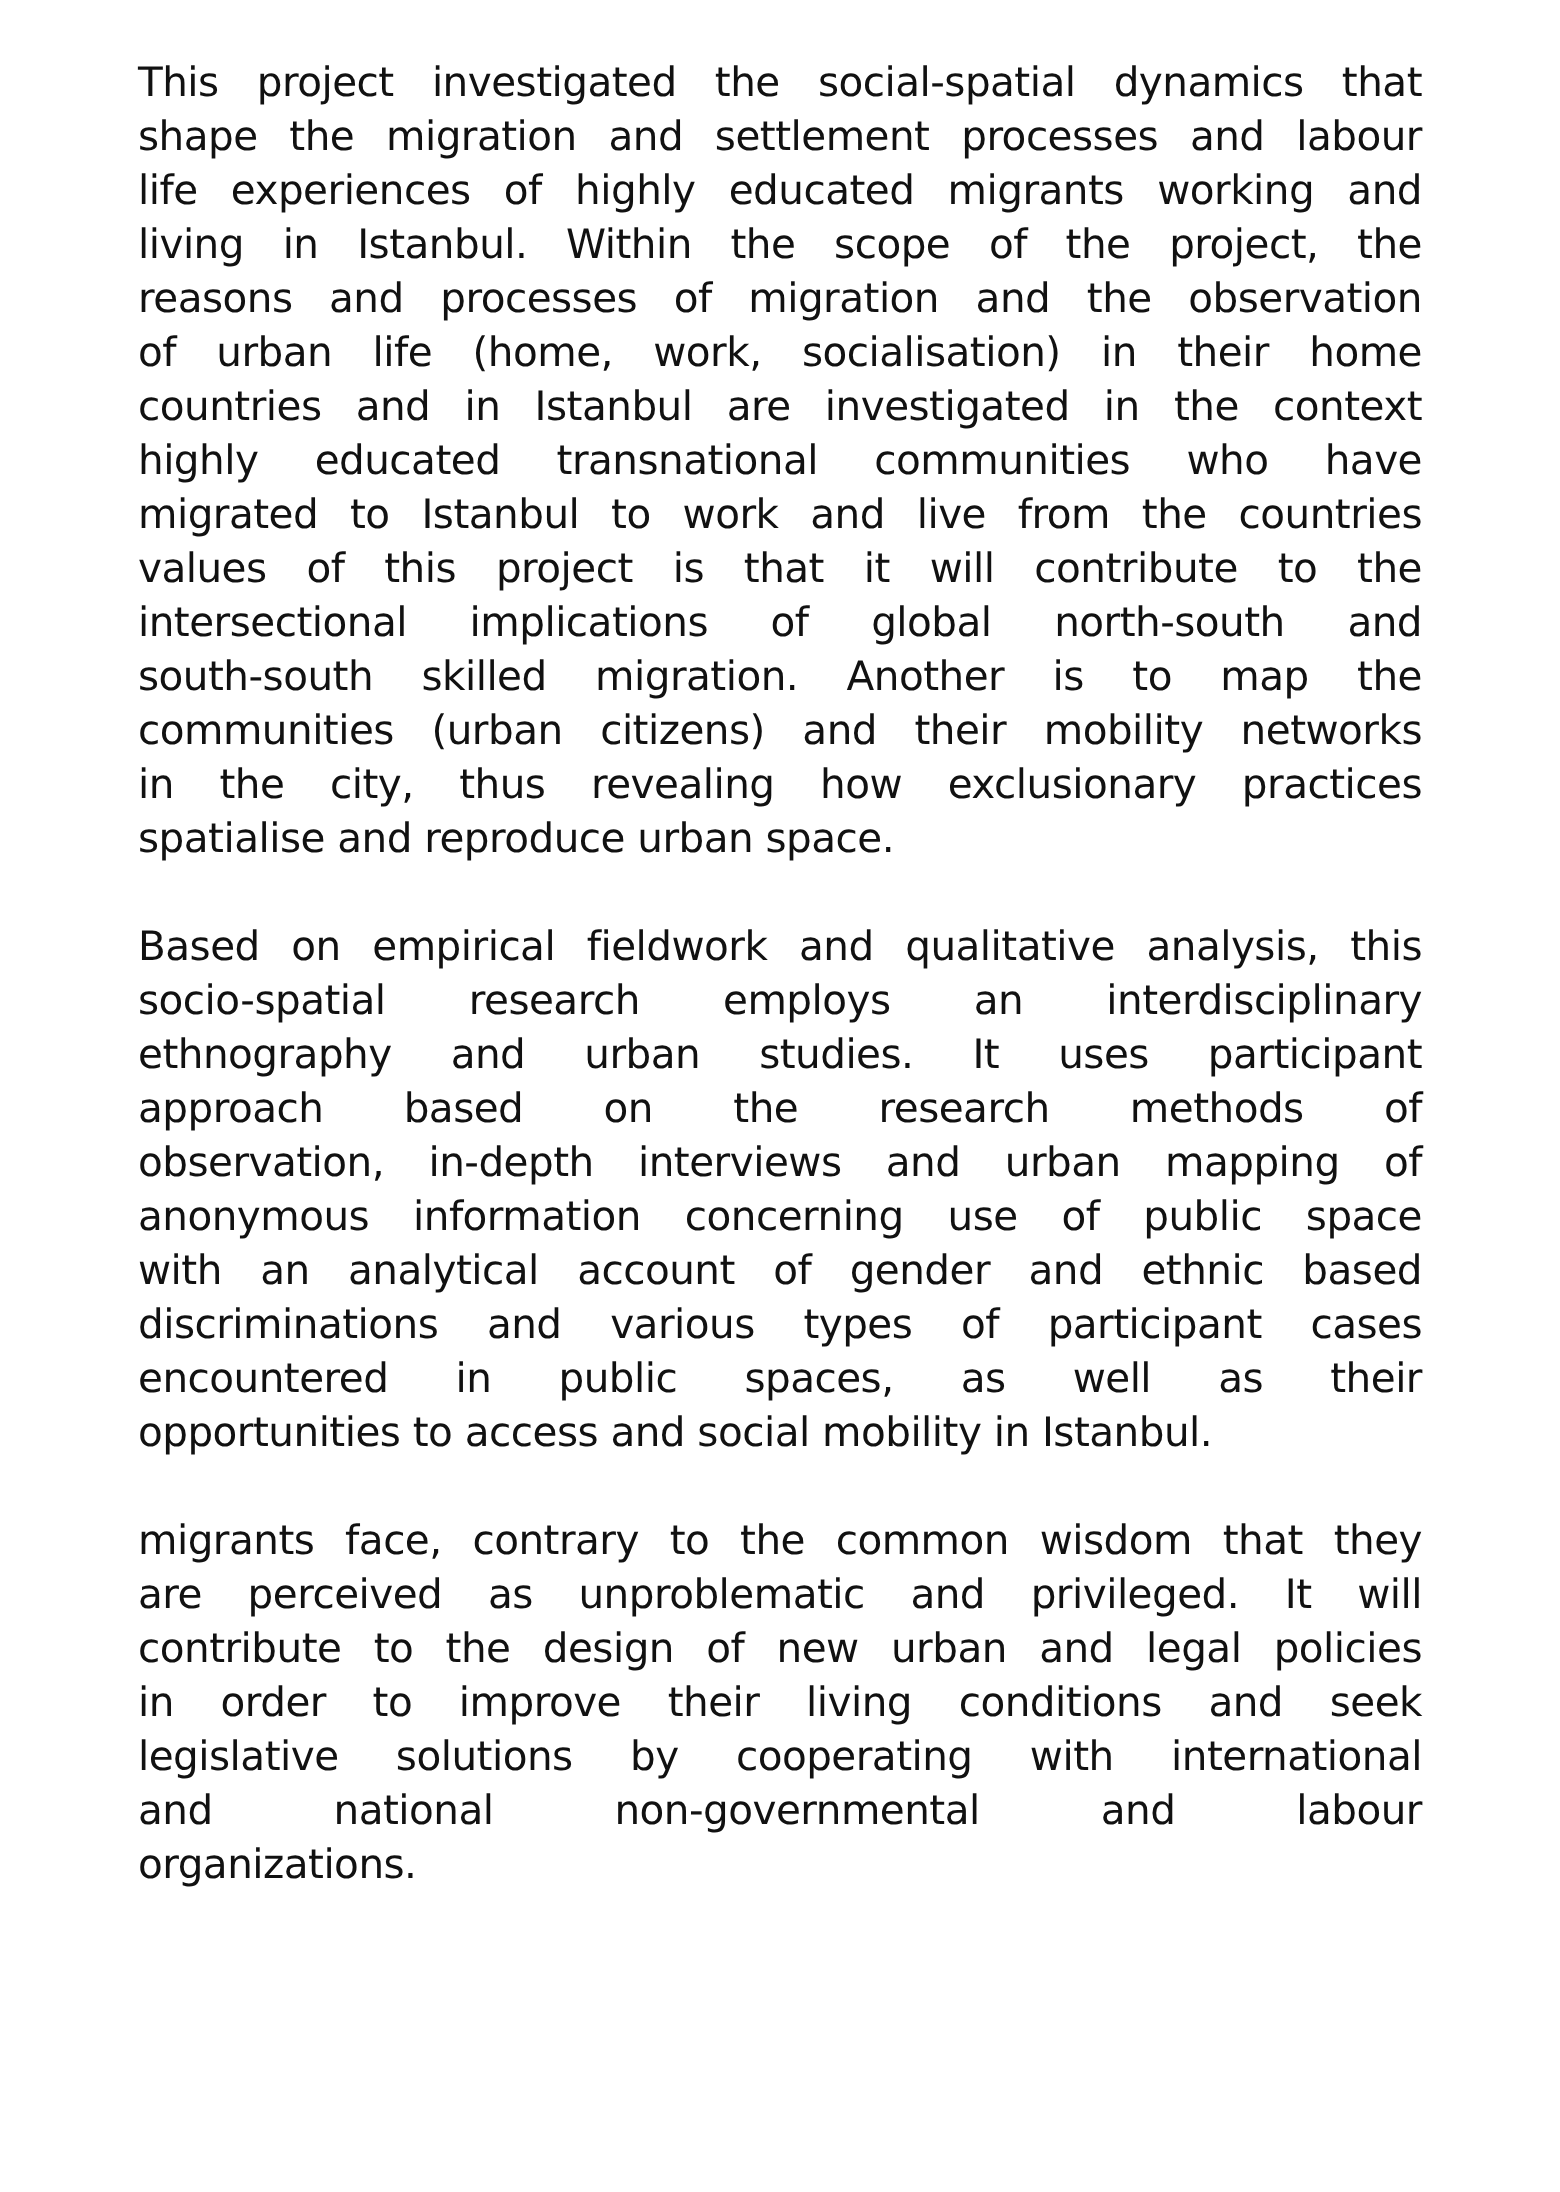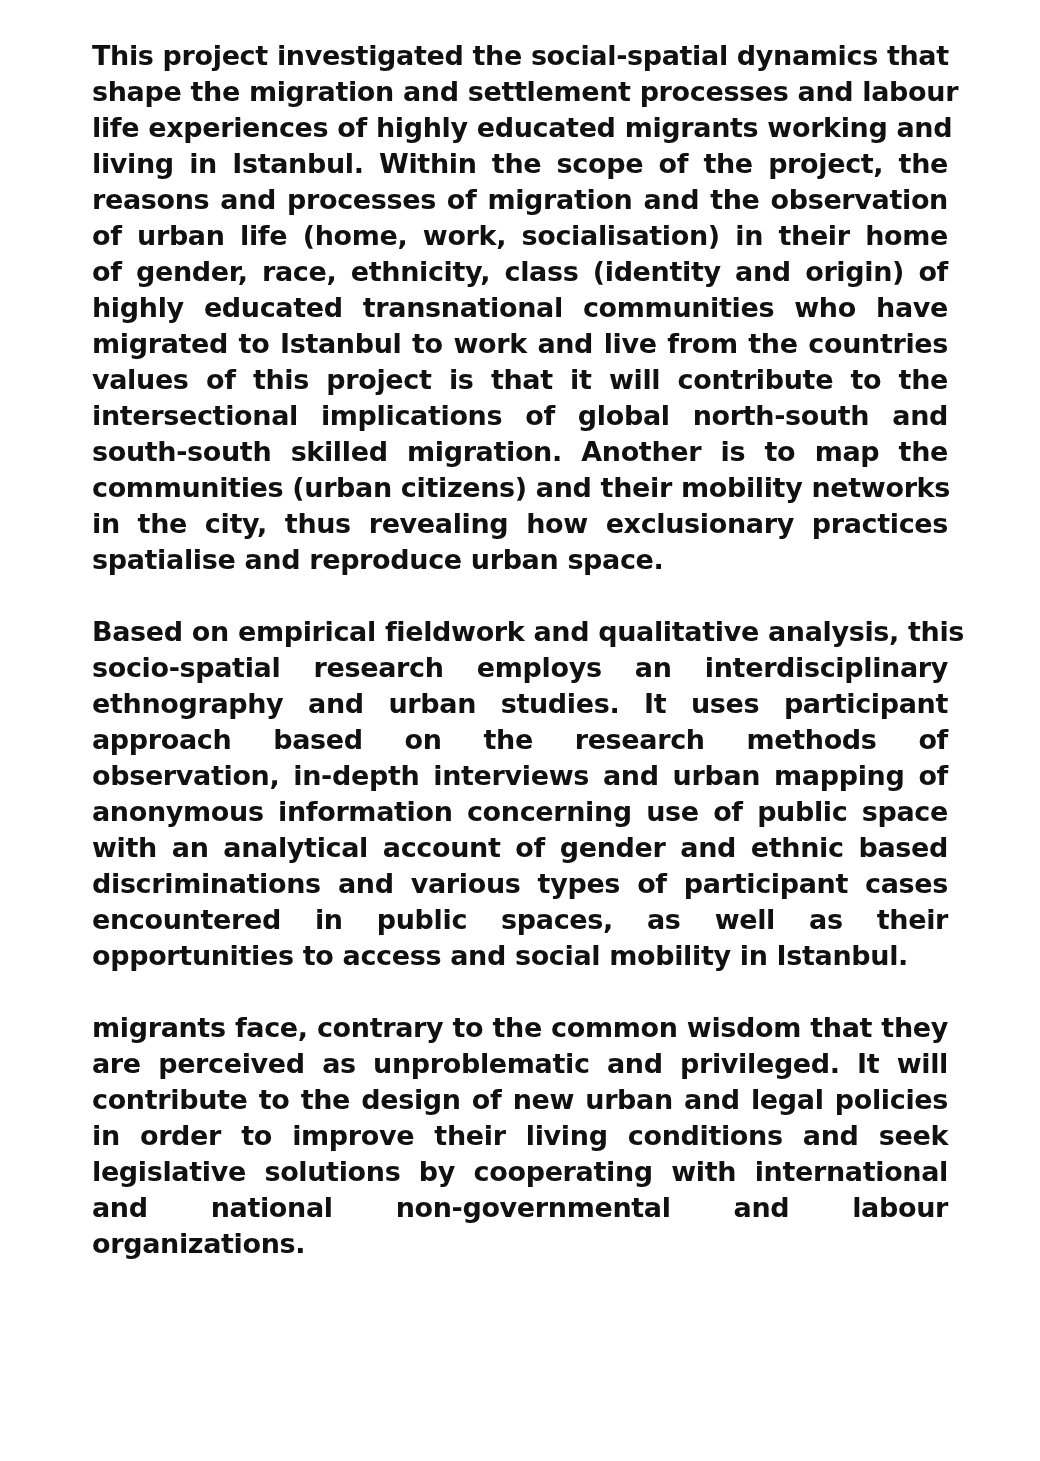--- a/index.html
+++ b/index.html
@@ -21,7 +21,7 @@
       color: #111111;
       font-family: "DejaVu Sans", sans-serif;
       font-size: 27px;
-      font-weight: 700;
+      font-weight: 400;
       letter-spacing: -0.35px;
     }
     .paragraph {

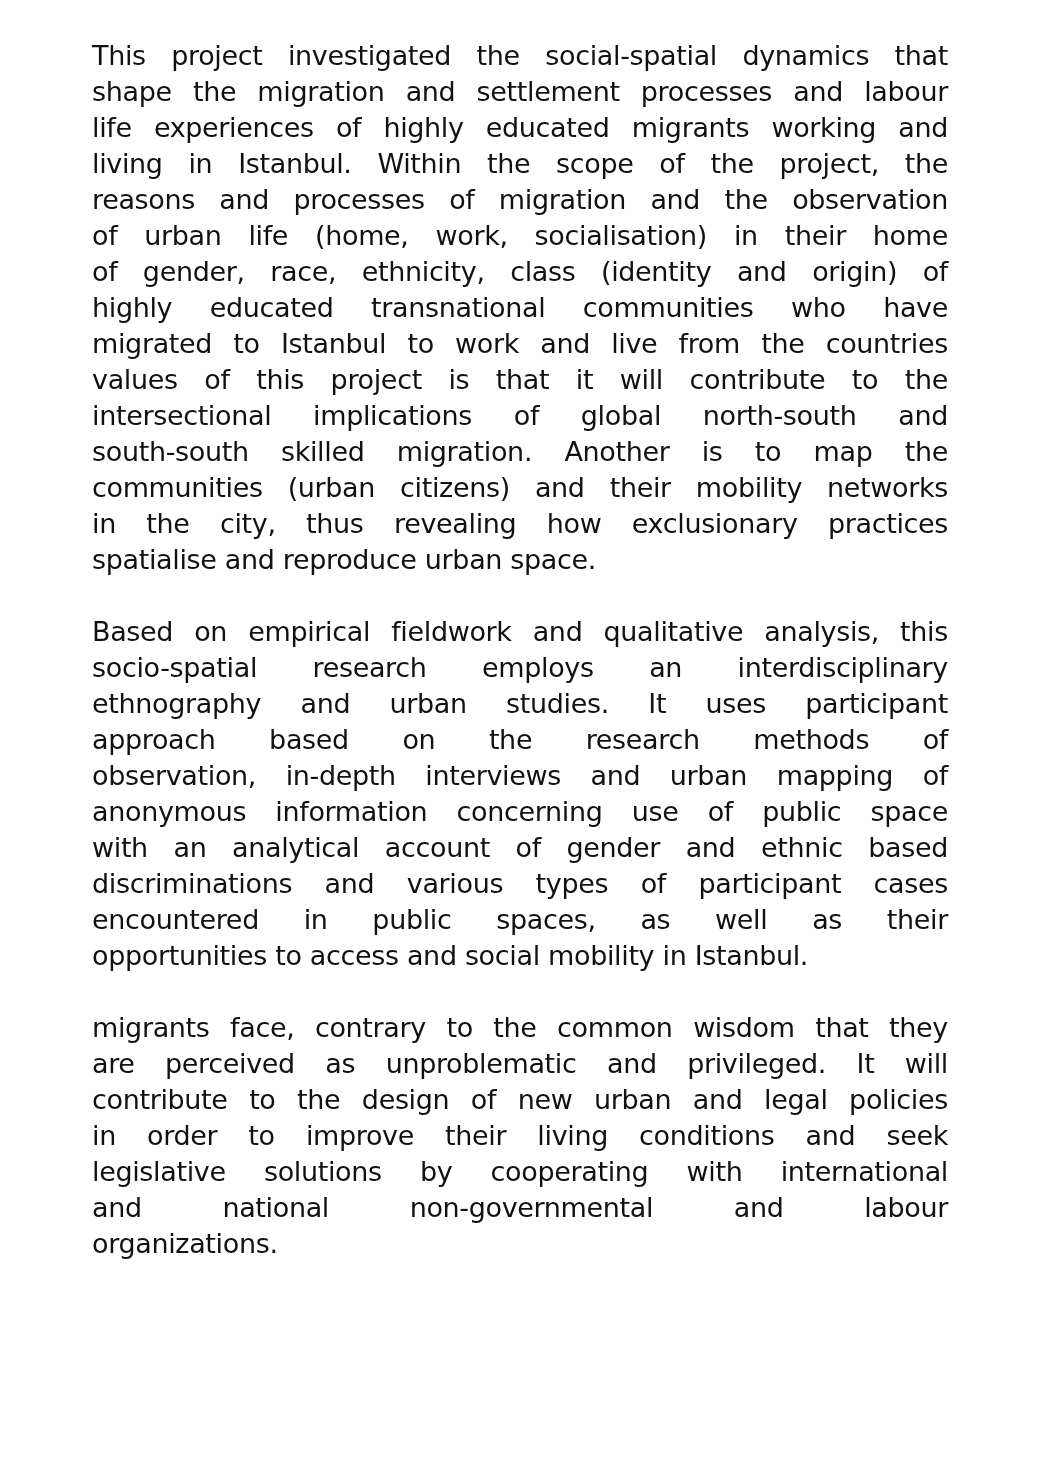--- a/index.html
+++ b/index.html
@@ -52,6 +52,7 @@
     <span class="line">living in Istanbul. Within the scope of the project, the</span>
     <span class="line">reasons and processes of migration and the observation</span>
     <span class="line">of urban life (home, work, socialisation) in their home</span>
+    <span class="line">countries and in Istanbul are investigated in the context</span>
     <span class="line">of gender, race, ethnicity, class (identity and origin) of</span>
     <span class="line">highly educated transnational communities who have</span>
     <span class="line">migrated to Istanbul to work and live from the countries</span>

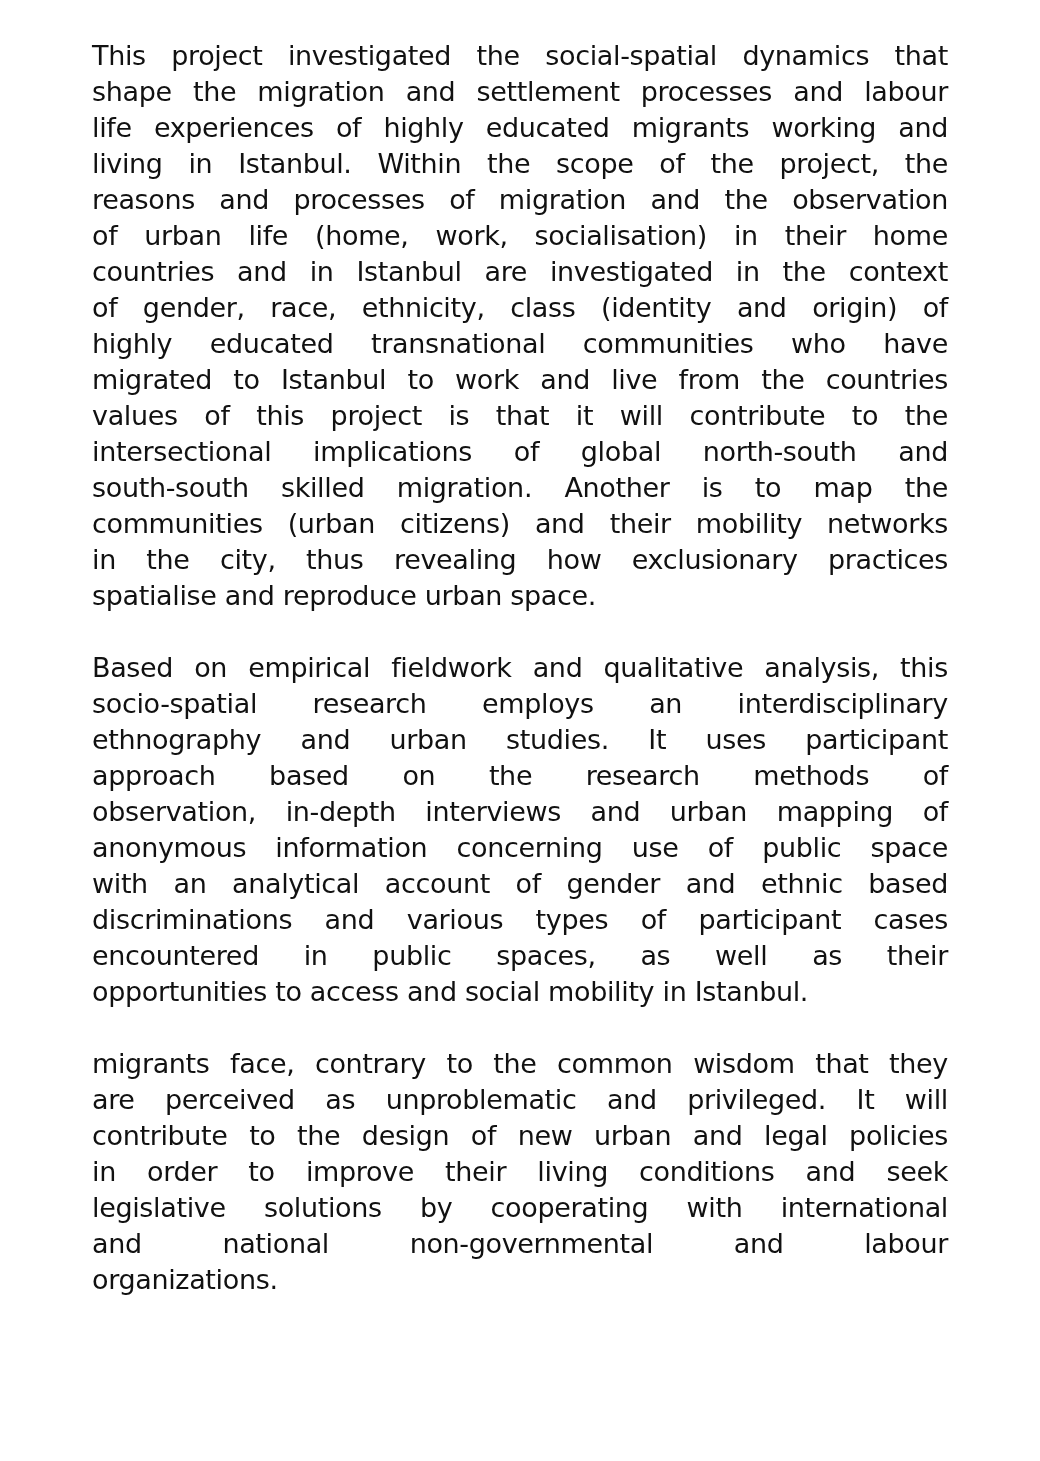--- a/index.html
+++ b/index.html
@@ -53,7 +53,6 @@
     <span class="line">reasons and processes of migration and the observation</span>
     <span class="line">of urban life (home, work, socialisation) in their home</span>
     <span class="line">countries and in Istanbul are investigated in the context</span>
-    <span class="line">of gender, race, ethnicity, class (identity and origin) of</span>
     <span class="line">highly educated transnational communities who have</span>
     <span class="line">migrated to Istanbul to work and live from the countries</span>
     <span class="line">values of this project is that it will contribute to the</span>

